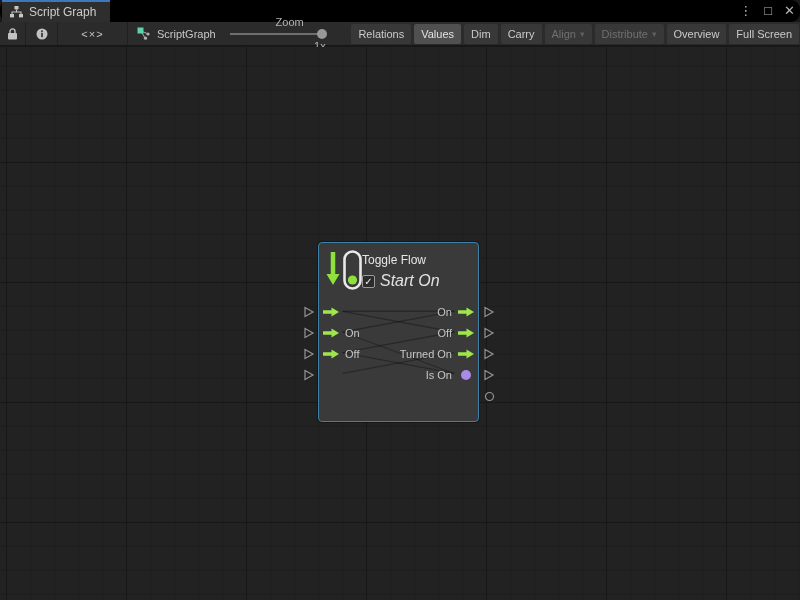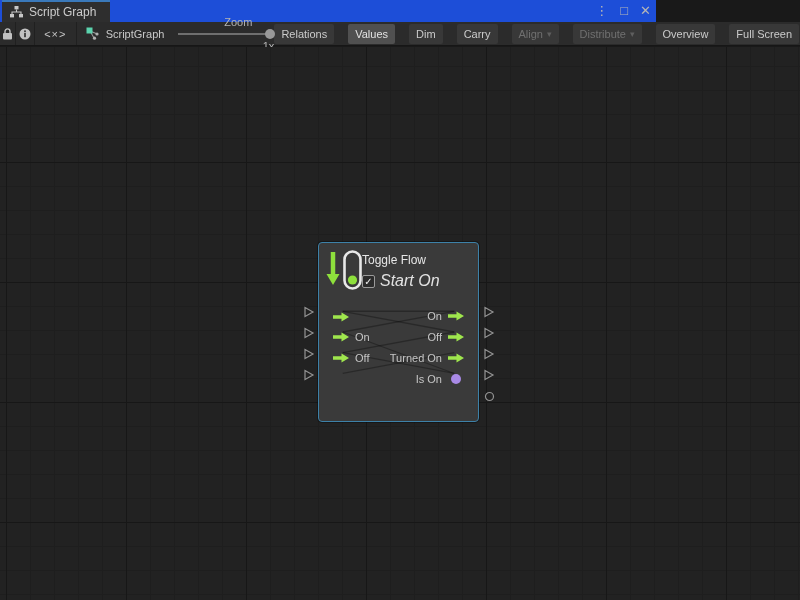--- a/index.html
+++ b/index.html
@@ -8,7 +8,7 @@
   #window { position:relative; width:800px; height:600px; background:#191919; }
 
   
-  .tabstrip { position:absolute; left:0; top:0; width:656px; height:22px; background:#1d4ed8; }
+  .tabstrip { position:absolute; left:0; top:0; width:800px; height:22px; background:#000000;border-radius:9px; }
   .tab { position:absolute; left:2px; top:0; height:22px; width:108px; background:#2e2e2e;
     border-top:2px solid #3a79bb; display:flex; align-items:center; gap:6px; padding:0 8px; }
   .tab-label { color:#cccccc; font-size:12px; white-space:nowrap; }

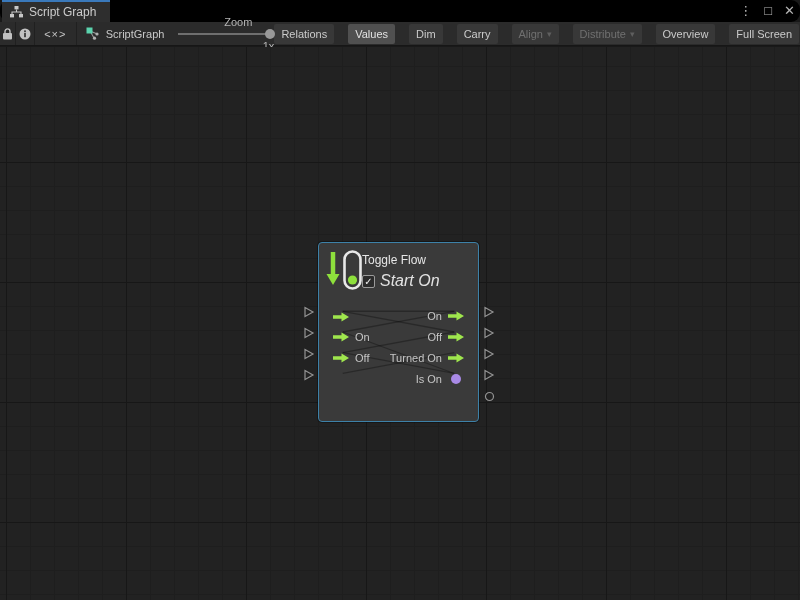--- a/index.html
+++ b/index.html
@@ -30,7 +30,7 @@
   .slider-track { position:absolute; left:0; right:0; top:5px; height:2px; background:#6f6f6f; }
   .slider-handle { position:absolute; right:-1px; top:1px; width:10px; height:10px; border-radius:50%; background:#989898; }
   .zoom-value { color:#b4b4b4; font-size:11px; margin-left:7px; }
-  .btns { margin-left:auto; display:flex; align-items:center; gap:14px; padding-right:1px; }
+  .btns { margin-left:auto; display:flex; align-items:center; gap:3px; padding-right:1px; }
   .tbtn { height:20px; display:flex; align-items:center; gap:4px; padding:0 7px; background:#383838;
     color:#cbcbcb; font-size:11px; border-radius:2px; white-space:nowrap; cursor:default; }
   .tbtn.active { background:#505050; color:#e2e2e2; }

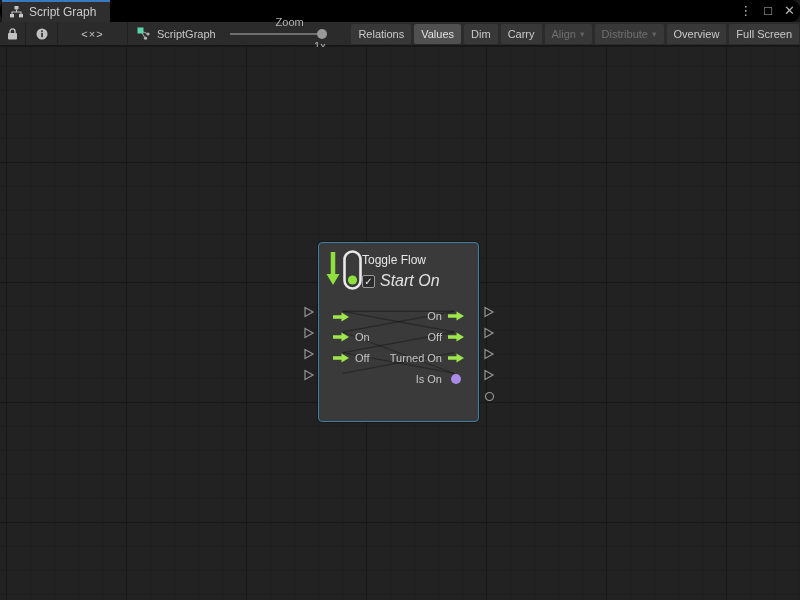--- a/index.html
+++ b/index.html
@@ -60,7 +60,7 @@
     display:flex; align-items:center; justify-content:center; color:#efefef; font-size:10px; line-height:11px; }
   .check-label { color:#e2e2e2; font-size:16px; white-space:nowrap;font-style:italic; }
   .ports { position:absolute; left:0; top:58px; width:100%; z-index:1; }
-  .port-row { height:21px; display:flex; align-items:flex-end; justify-content:space-between; padding:0 14px; }
+  .port-row { height:21px; display:flex; align-items:center; justify-content:space-between; padding:0 4px; }
   .pside { display:flex; align-items:center; gap:6px; }
   .plabel { color:#c6c6c6; font-size:11px; white-space:nowrap; }
   .flow-arrow { display:block; }

